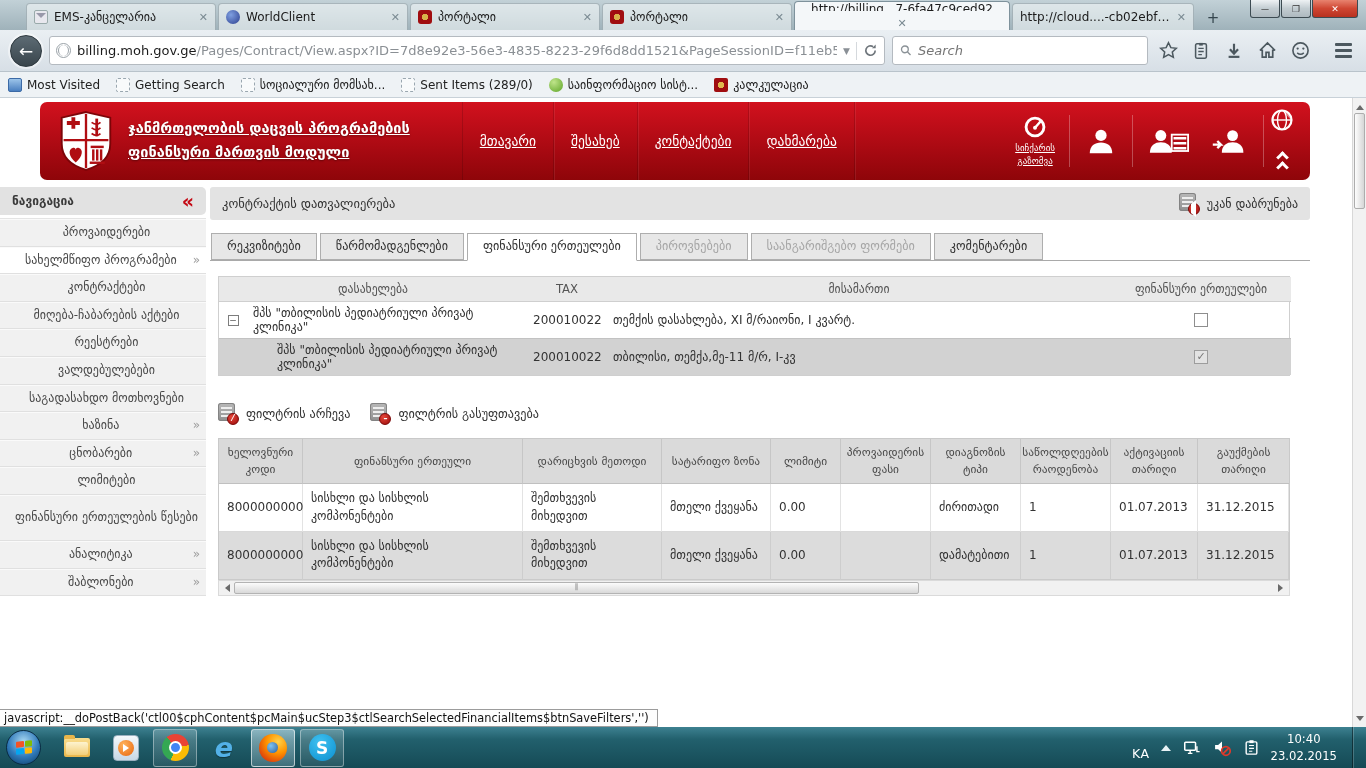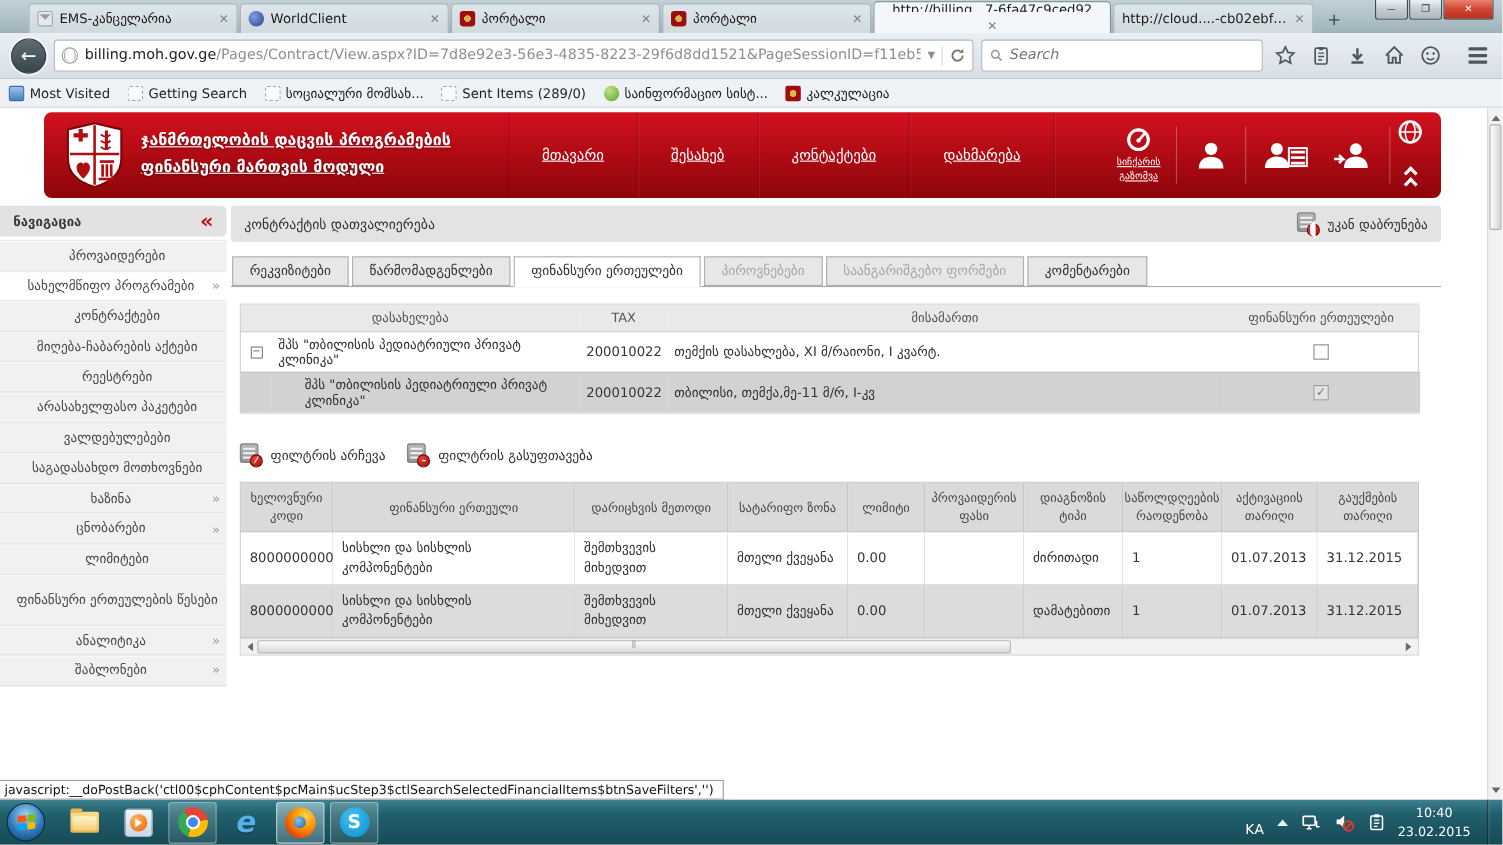--- a/index.html
+++ b/index.html
@@ -75,7 +75,7 @@
   .logo { width:56px; height:62px; flex:0 0 auto; margin-right:14px; }
   .sitetitle { font-weight:bold; font-size:14.5px; line-height:1.65; text-shadow:0 1px 2px rgba(0,0,0,.4); }
   .hnav { display:flex; margin-left:52px; height:100%; align-items:center; }
-  .hnav-item { padding:0 30px; font-size:13.5px; height:100%; display:flex; align-items:center; border-right:1px solid rgba(0,0,0,.14); box-shadow:1px 0 0 rgba(255,255,255,.08); }
+  .hnav-item { padding:0 17px; font-size:13.5px; height:100%; display:flex; align-items:center; border-right:1px solid rgba(0,0,0,.14); box-shadow:1px 0 0 rgba(255,255,255,.08); }
   .hnav-item:first-child { border-left:1px solid rgba(0,0,0,.14); }
   .hright { margin-left:auto; display:flex; align-items:center; height:100%; }
   .speedblk { display:flex; flex-direction:column; align-items:center; justify-content:center; padding:0 14px; gap:2px; }

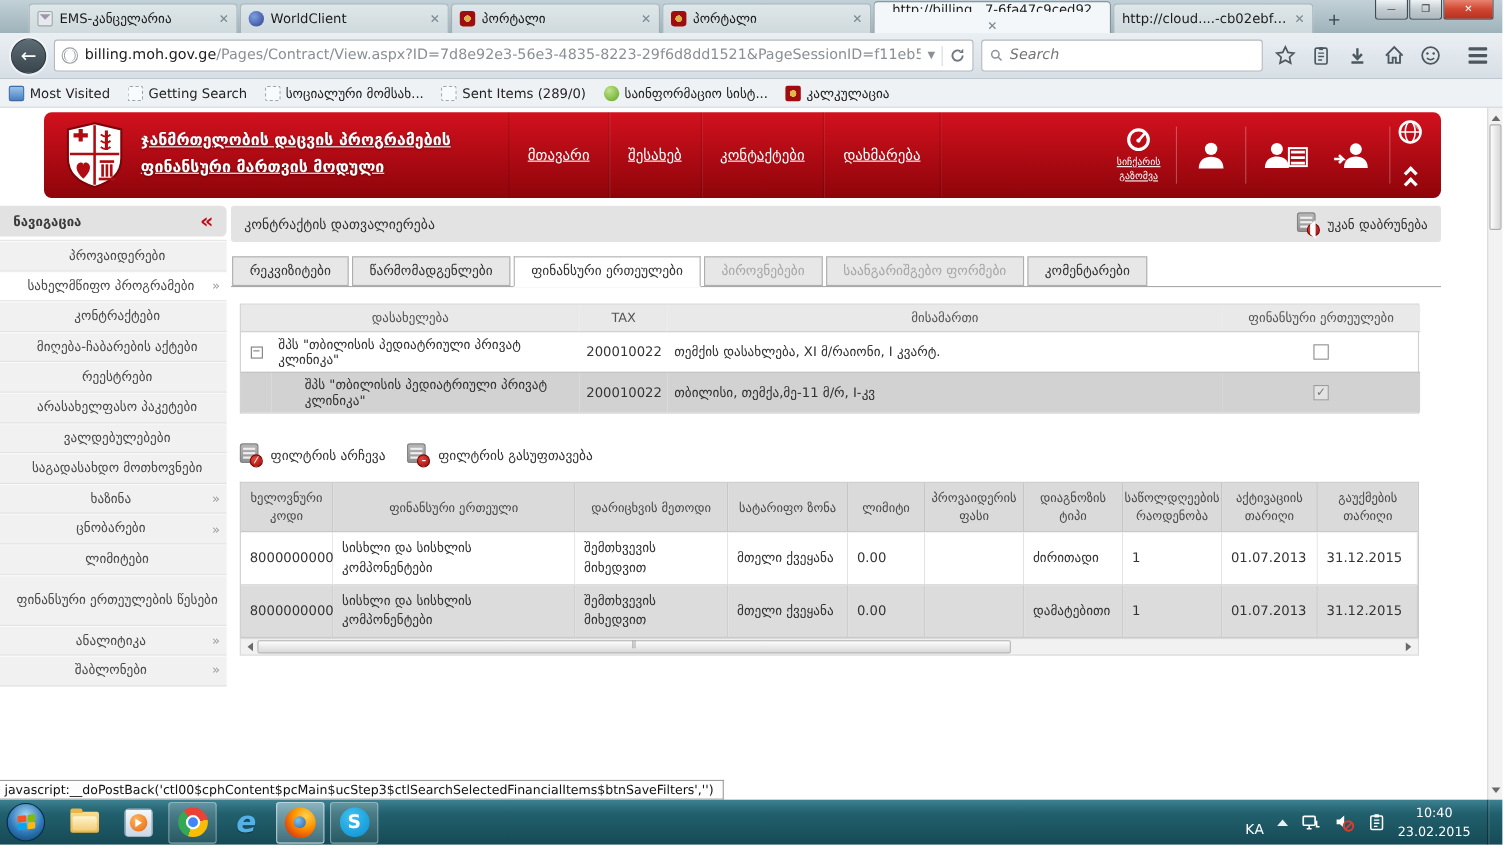--- a/index.html
+++ b/index.html
@@ -435,9 +435,6 @@
           <span class="lbl">რეესტრები</span>
         </div>
       <div class="sitem">
-          <span class="lbl">არასახელფასო პაკეტები</span>
-        </div>
-      <div class="sitem">
           <span class="lbl">ვალდებულებები</span>
         </div>
       <div class="sitem">

